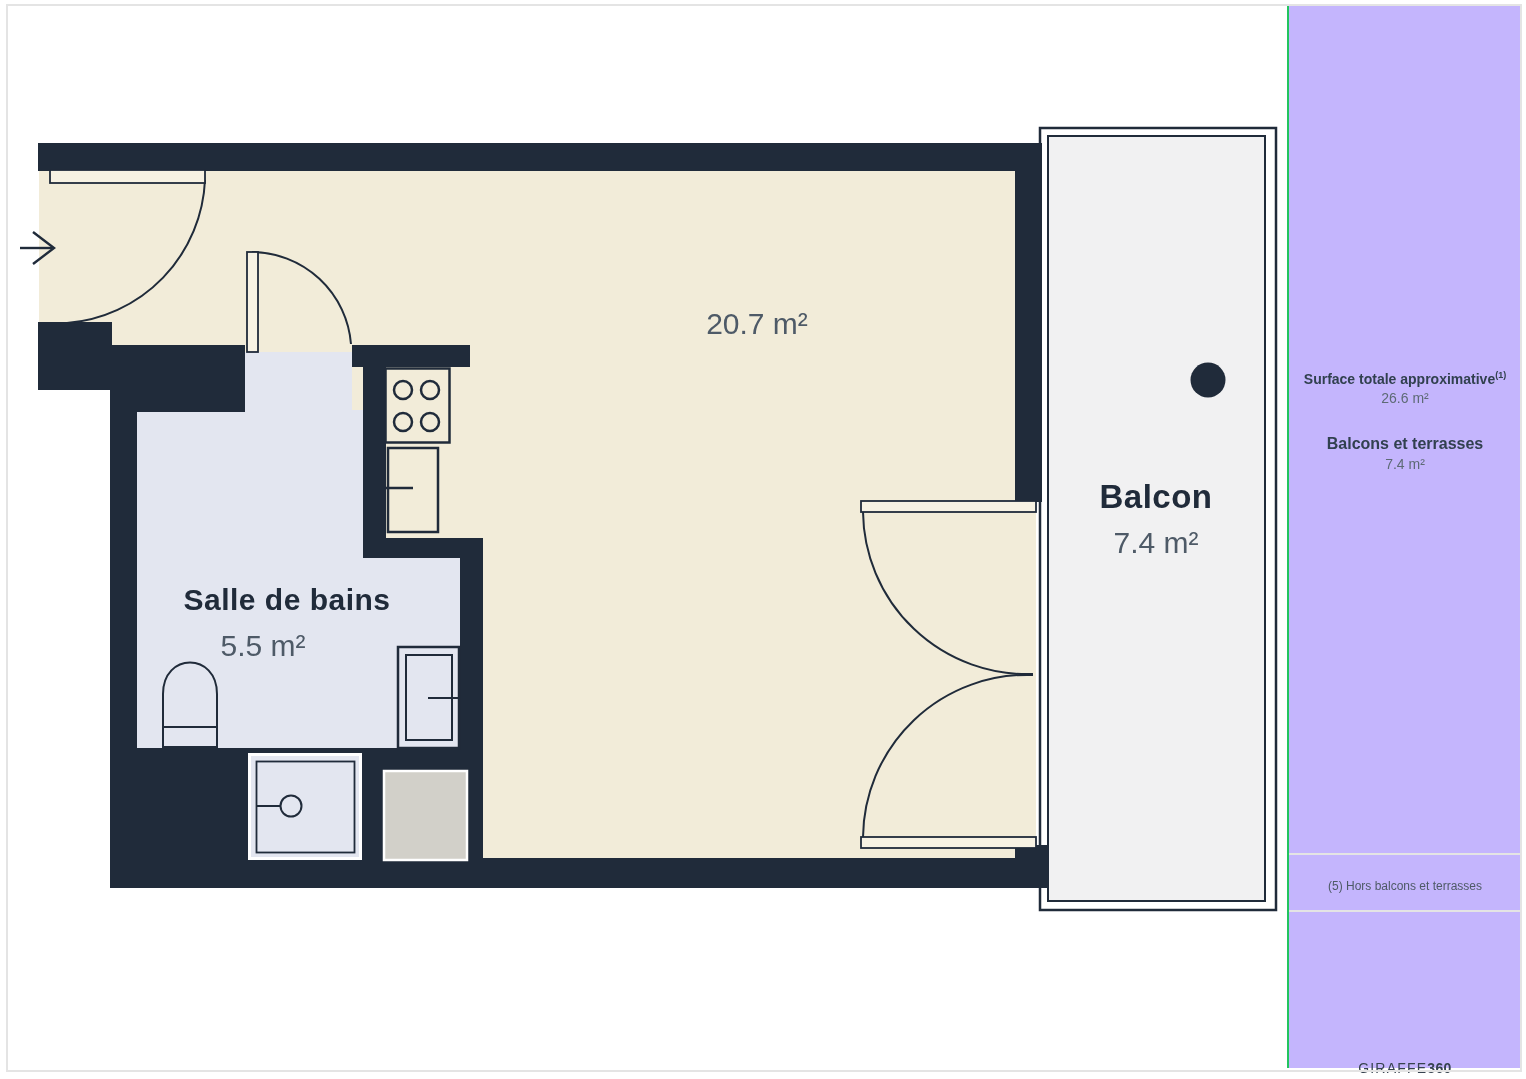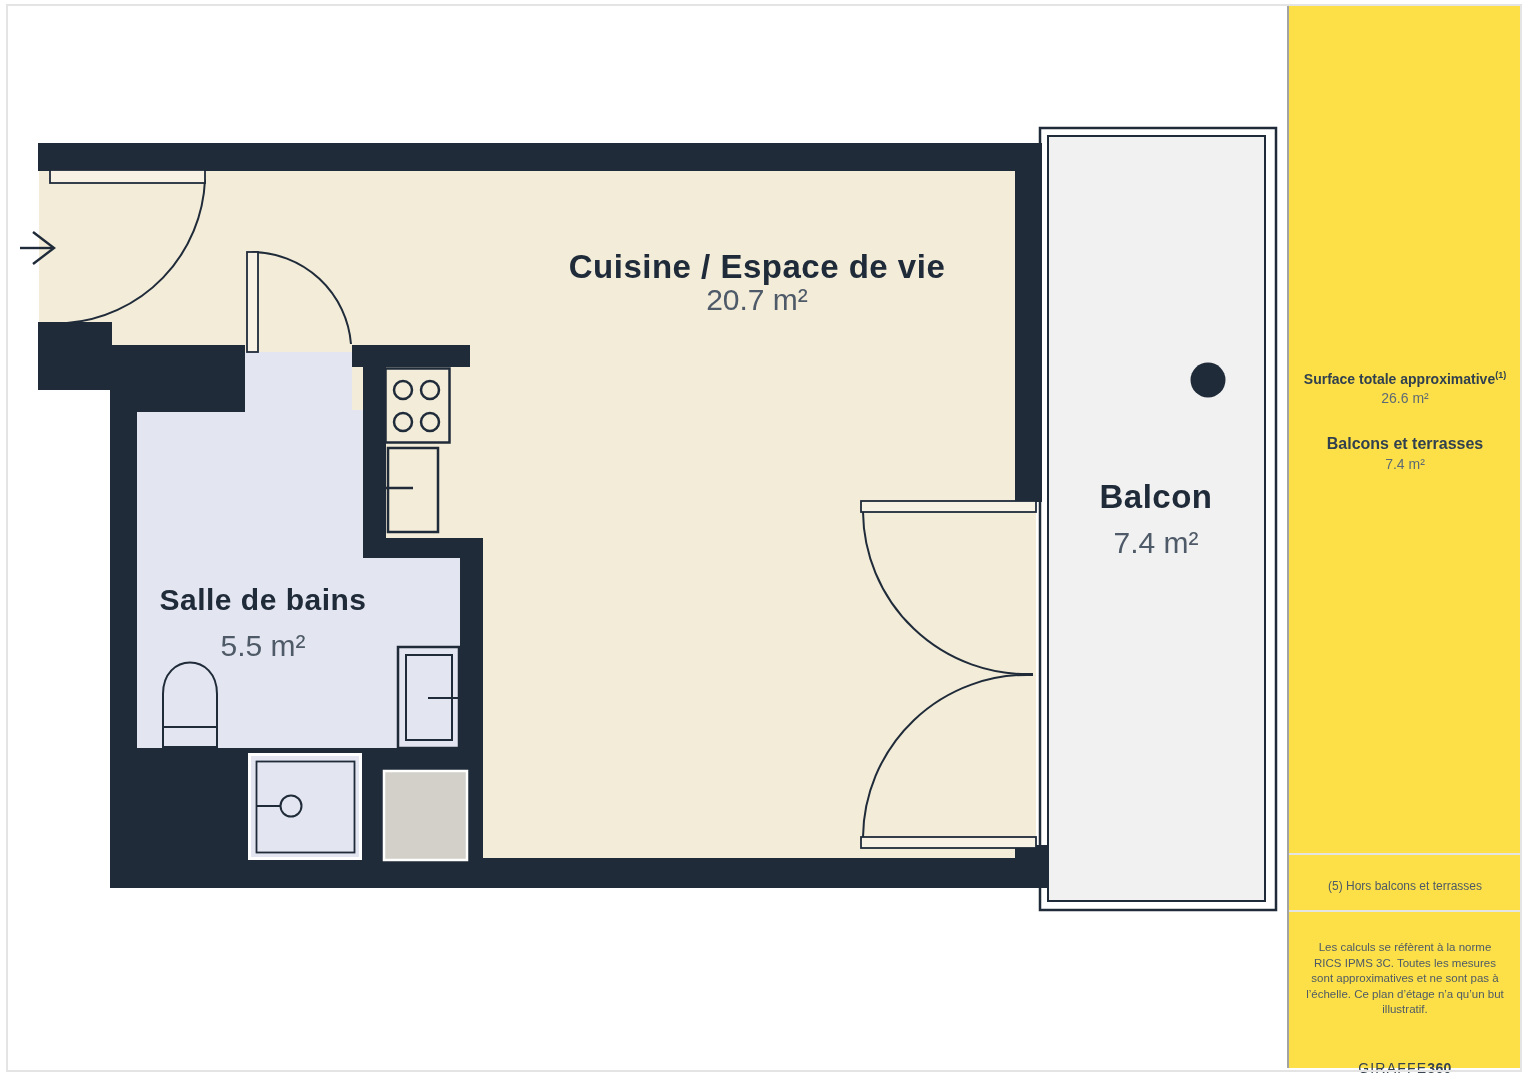--- a/index.html
+++ b/index.html
@@ -122,7 +122,6 @@
     <circle cx="1208" cy="380" r="17.5" fill="#202b3a"></circle>
   </svg>
 
-  <div class="room-label room-title" style="left:757px;top:267px">Cuisine / Espace de vie</div>
   <div class="room-label room-area" style="left:757px;top:300px">20.7 m²</div>
 
   <div class="room-label room-title small" style="left:263px;top:600px">Salle de bains</div>

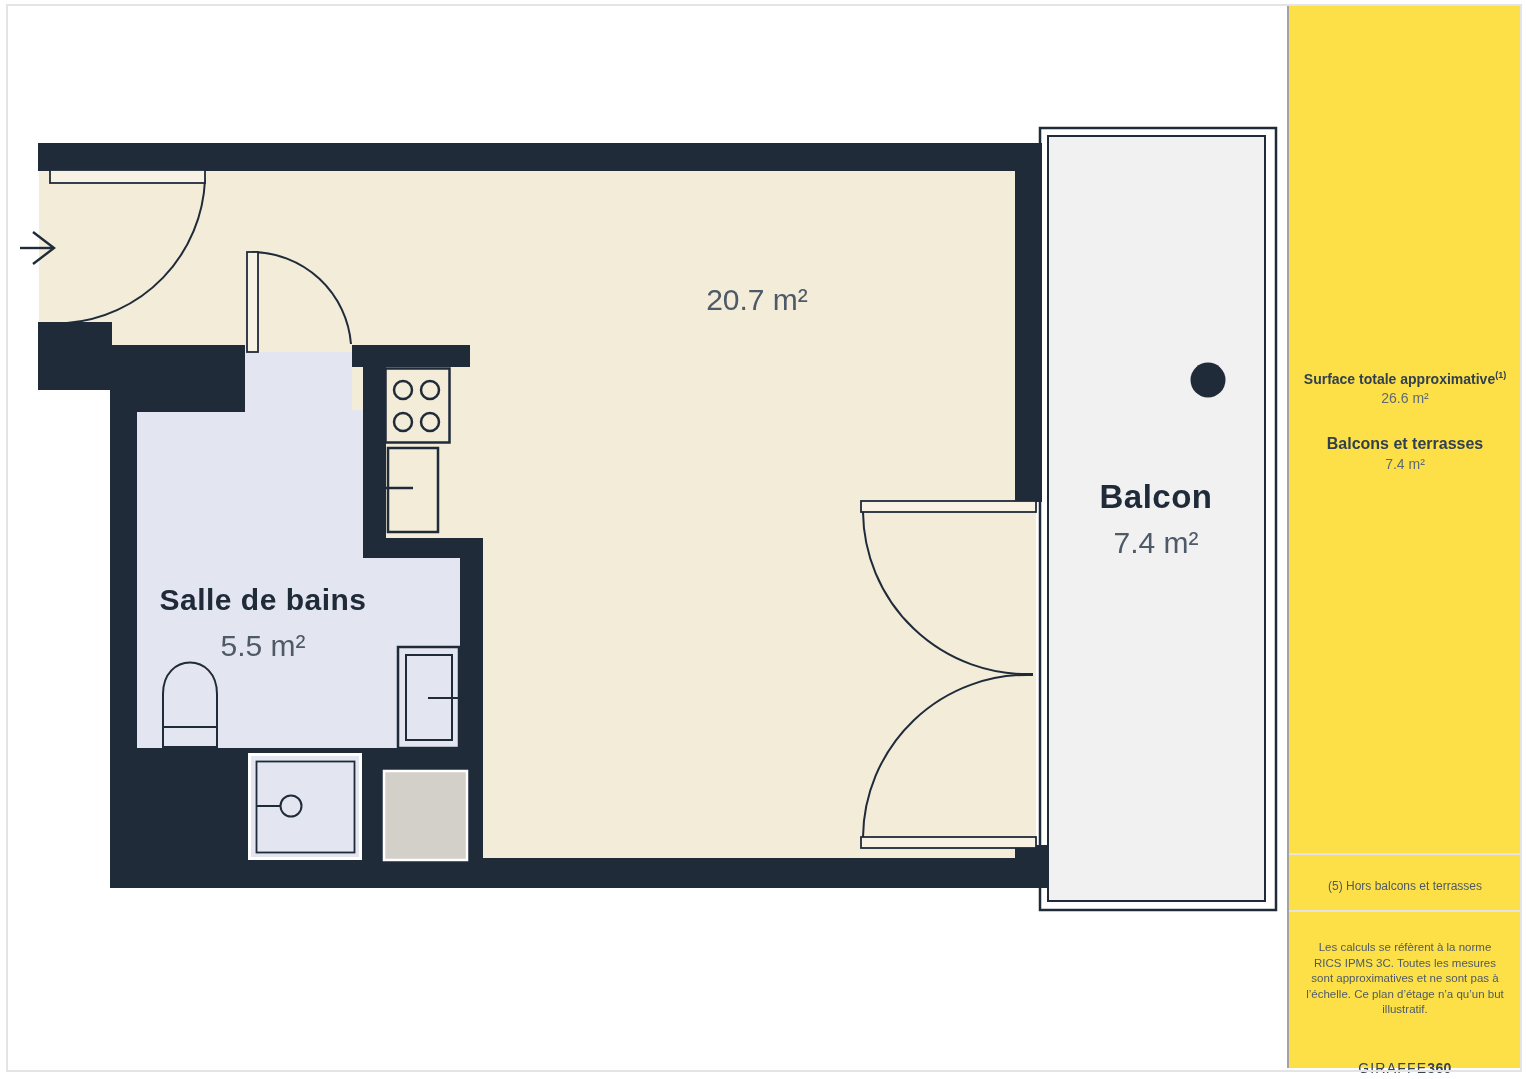--- a/index.html
+++ b/index.html
@@ -122,7 +122,7 @@
     <circle cx="1208" cy="380" r="17.5" fill="#202b3a"></circle>
   </svg>
 
-  <div class="room-label room-area" style="left:757px;top:300px">20.7 m²</div>
+  <div class="room-label room-area" style="left:757px;top:324px">20.7 m²</div>
 
   <div class="room-label room-title small" style="left:263px;top:600px">Salle de bains</div>
   <div class="room-label room-area" style="left:263px;top:646px">5.5 m²</div>

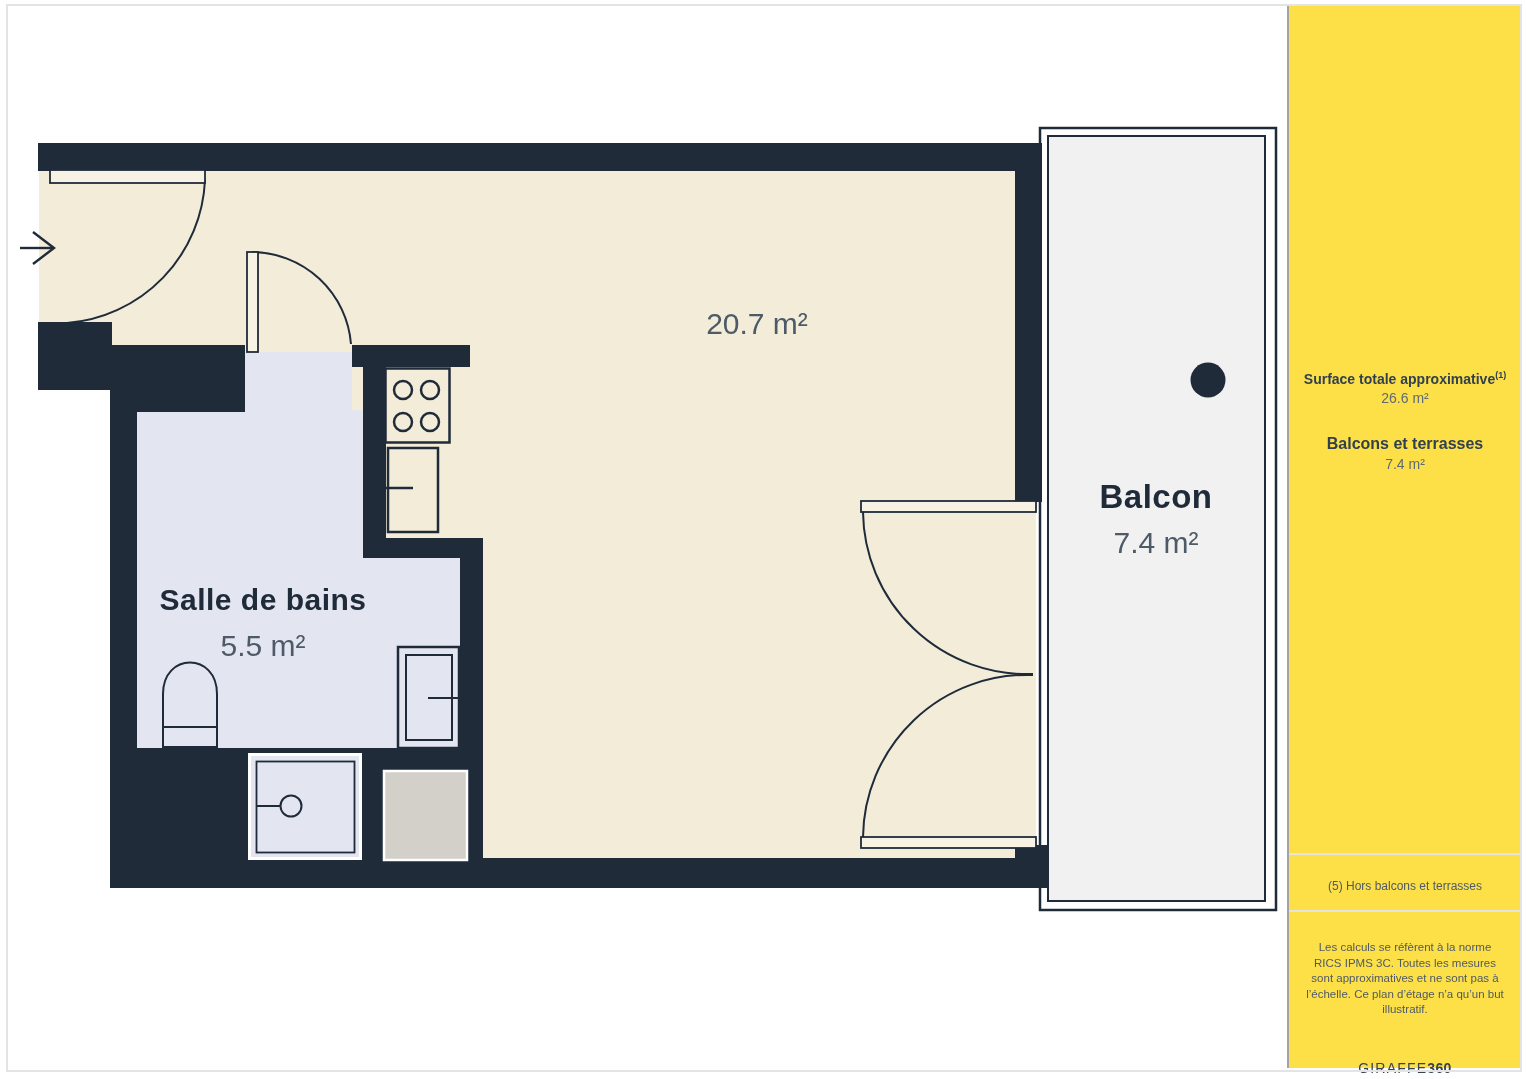--- a/index.html
+++ b/index.html
@@ -19,7 +19,7 @@
 
   
   .sidebar{position:absolute;left:1287px;top:4px;width:232px;height:1064px;
-           border-left:2px solid #a3a3a3;background:#fde047;}
+           border-left:2px solid #22c55e;background:#c4b5fd;}
   .sb-text{position:absolute;left:0;width:100%;text-align:center;color:#31404f;}
   .sb-strong{font-weight:bold;font-size:14px;}
   .sb-strong-sm{font-weight:bold;font-size:16px;}

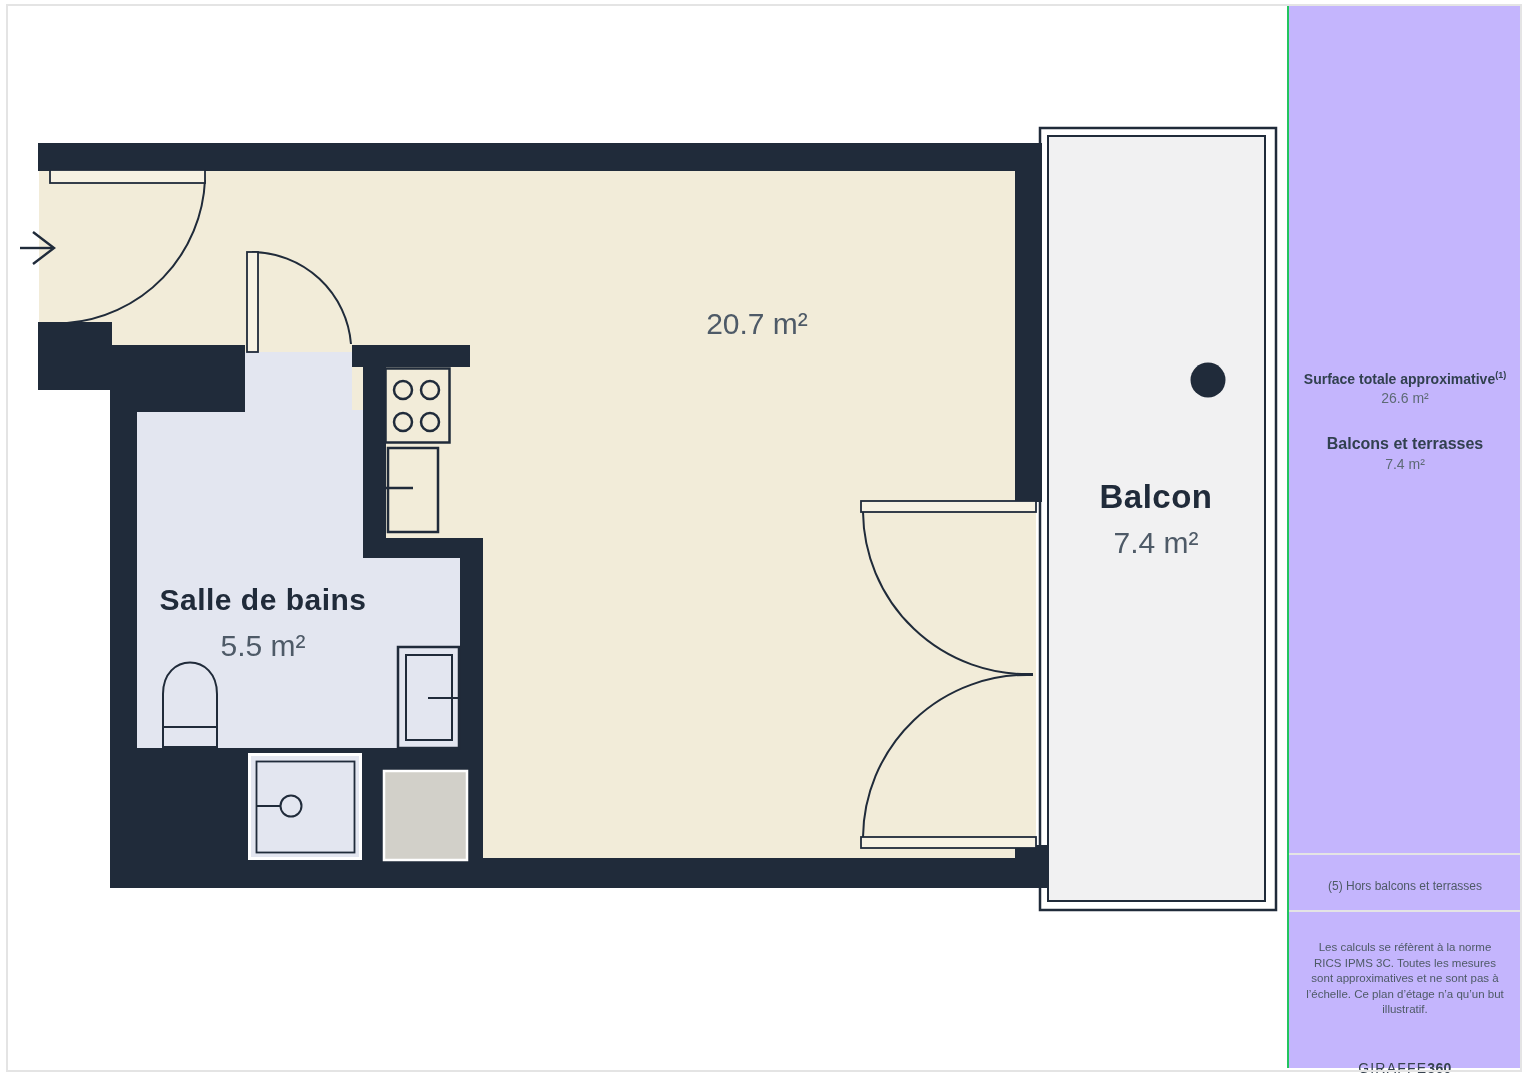--- a/index.html
+++ b/index.html
@@ -14,7 +14,7 @@
   .room-label{position:absolute;transform:translate(-50%,-50%);white-space:nowrap;
               text-align:center;}
   .room-title{font-weight:bold;font-size:33px;color:#202b3a;letter-spacing:.5px;}
-  .room-title.small{font-size:30px;}
+  .room-title.small{font-size:30px;margin-left:24px;}
   .room-area{font-size:30px;color:#4e5a67;}
 
   

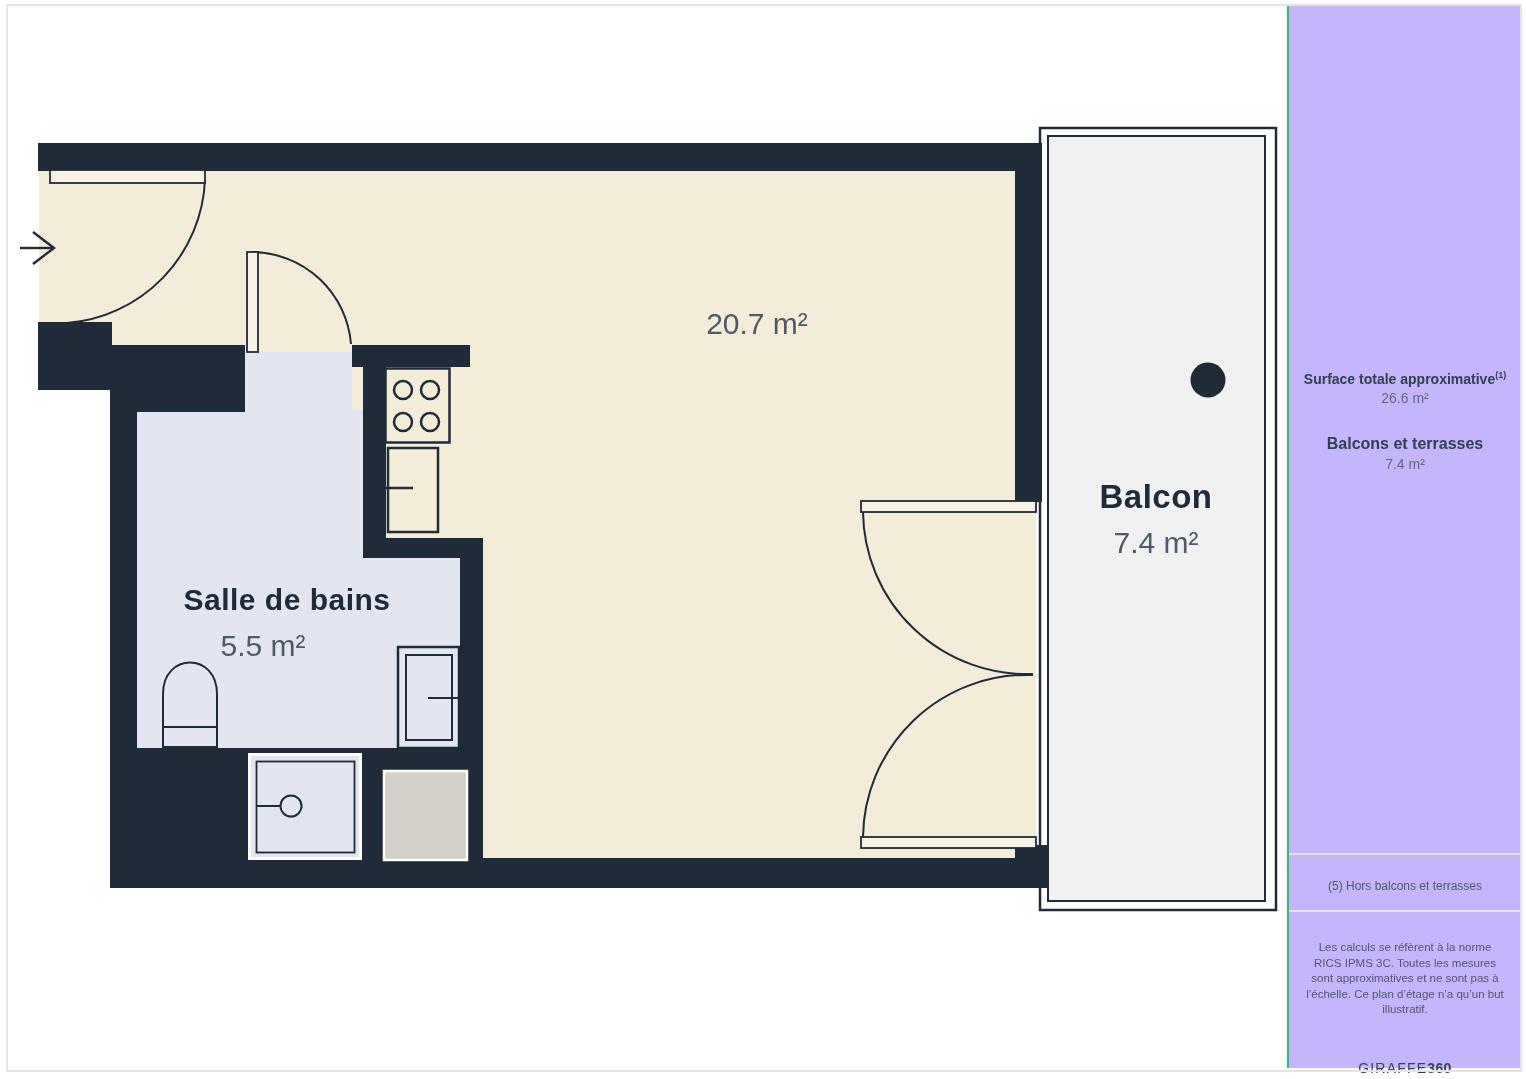--- a/index.html
+++ b/index.html
@@ -142,7 +142,6 @@
     <div class="sb-text sb-note" style="top:875px">(5) Hors balcons et terrasses</div>
     <div class="sb-divider" style="top:906px"></div>
 
-    <div class="sb-paragraph" style="top:936px">Les calculs se réfèrent à la norme RICS IPMS 3C. Toutes les mesures sont approximatives et ne sont pas à l’échelle. Ce plan d’étage n’a qu’un but illustratif.</div>
     <div class="sb-logo" style="top:1028px">
       <span>GIRAFFE</span><b>360</b>
     </div>

